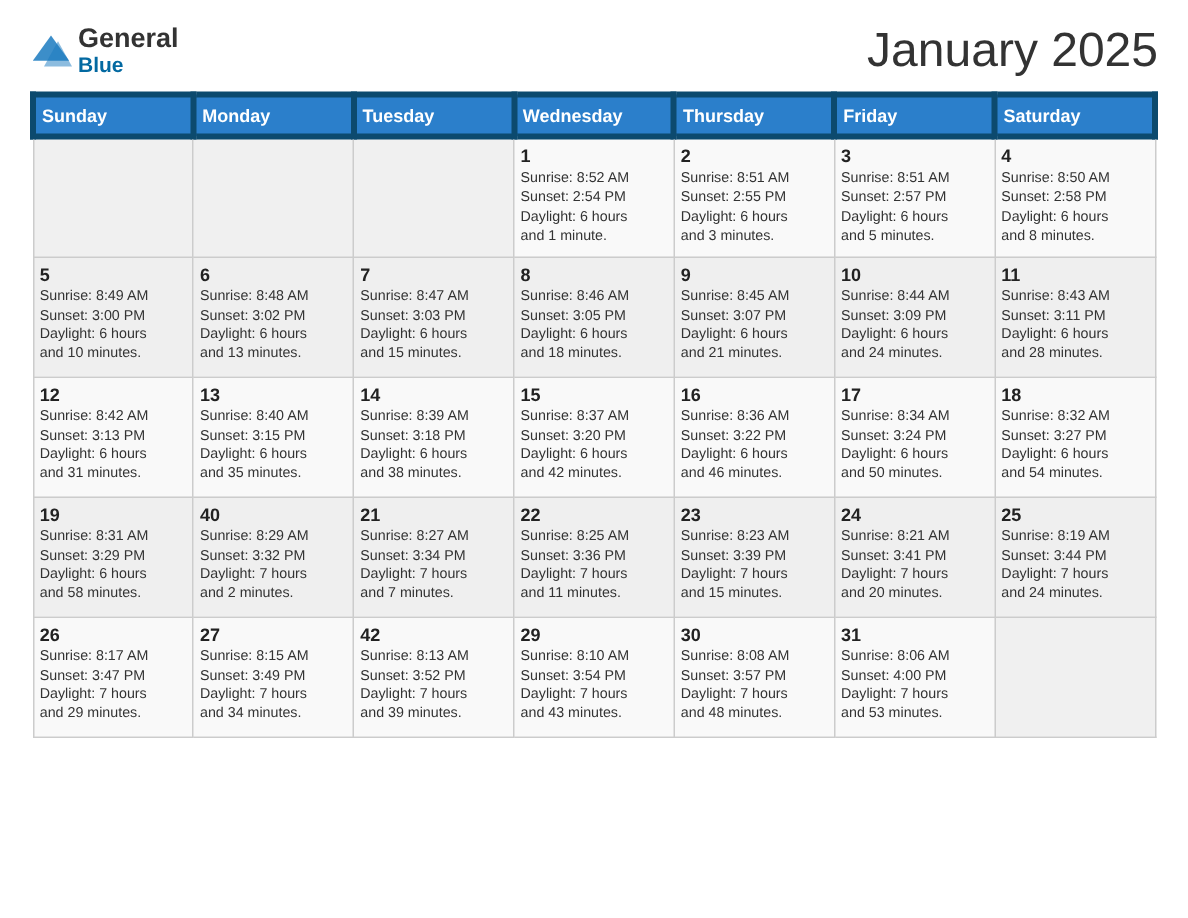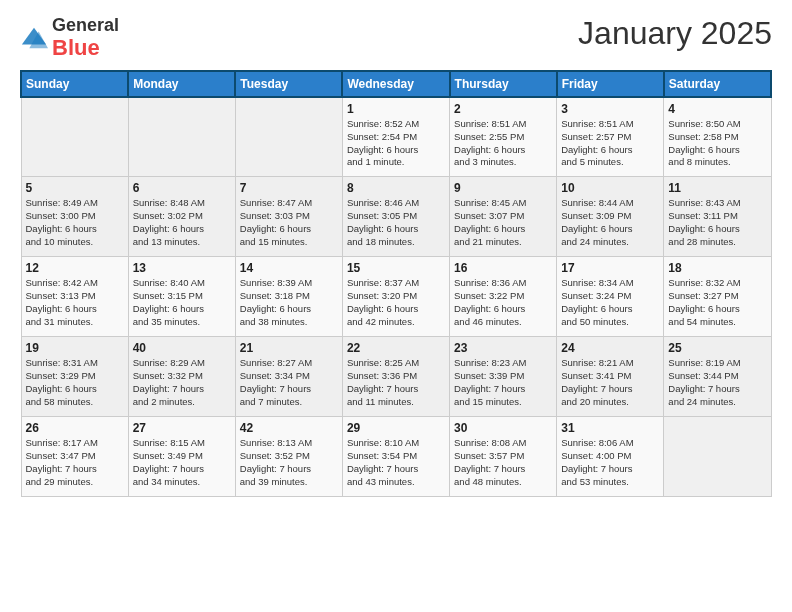--- a/index.html
+++ b/index.html
@@ -37,9 +37,9 @@
       color: #333;
     }
     .logo-blue {
-      font-size: 22px;
-      font-weight: bold;
-      color: #ef4444;
+      font-size: 14px;
+      font-weight: bold;
+      color: #0369a1;
     }
     .logo-icon {
       width: 28px;

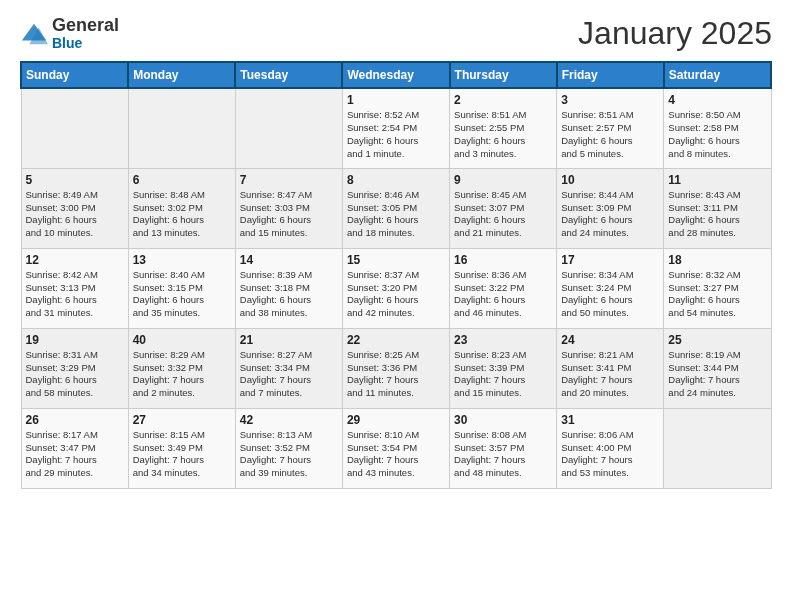--- a/index.html
+++ b/index.html
@@ -70,7 +70,7 @@
       font-weight: bold;
       padding: 5px 4px;
       text-align: left;
-      border: 2px solid #0c4a6e;
+      border: 4px solid #0c4a6e;
     }
     tbody tr td {
       border: 1px solid #ccc;

